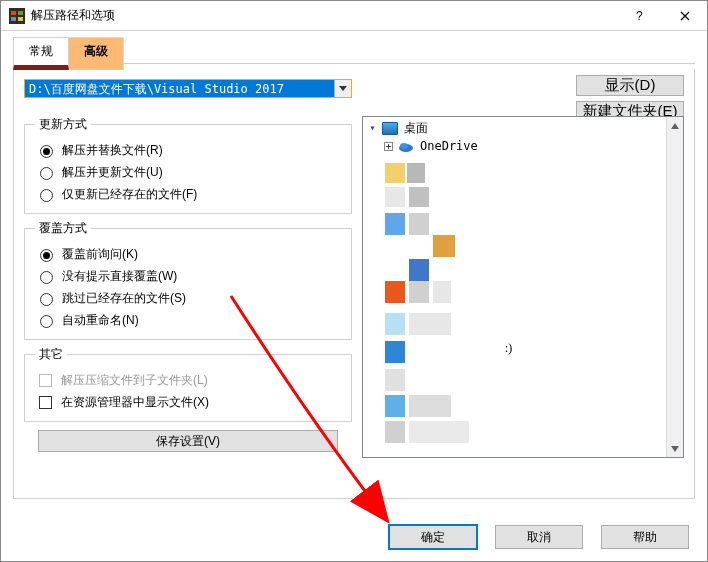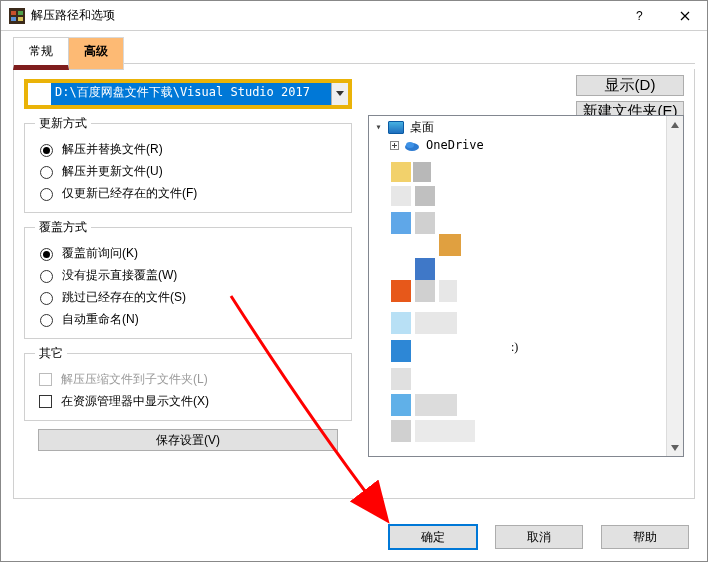--- a/index.html
+++ b/index.html
@@ -22,7 +22,7 @@
 
   .dest-label { margin: 2px 0 4px 0; }
   .dest-row { display: flex; align-items: center; gap: 10px; }
-  .combo { position: relative; width: 328px; height: 30px; border: 4px solid #eab308; background: #fff; display: flex; padding-left: 23px; }
+  .combo { position: relative; width: 328px; height: 19px; border: 1px solid #eab308; background: #fff; display: flex; }
   .combo .combo-text { flex: 1; font-family: SimSun, monospace; font-size: 12px; line-height: 19px; padding: 0 4px; background: #0078d7; color: #fff; white-space: nowrap; overflow: hidden; }
   .combo .combo-btn { width: 17px; border-left: 1px solid #b0b0b0; background: #efefef; display: flex; align-items: center; justify-content: center; }
   .right-btns { position: absolute; right: 10px; top: 6px; display: flex; flex-direction: column; gap: 5px; }

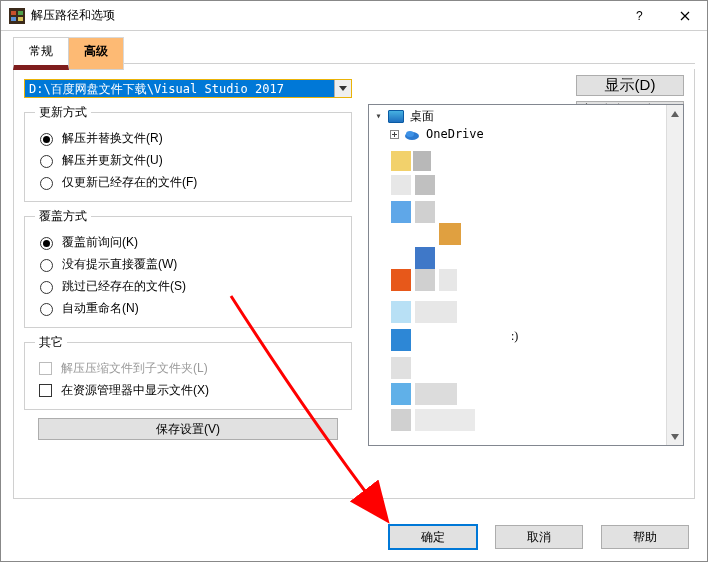--- a/index.html
+++ b/index.html
@@ -28,7 +28,7 @@
   .right-btns { position: absolute; right: 10px; top: 6px; display: flex; flex-direction: column; gap: 5px; }
   .btn { width: 108px; height: 21px; border: 1px solid #adadad; background: #e1e1e1; font-size: 15px; display: flex; align-items: center; justify-content: center; cursor: pointer; }
 
-  .cols { display: flex; margin-top: 6px; gap: 16px; }
+  .cols { display: flex; margin-top: 18px; gap: 10px; }
   .leftcol { width: 328px; }
   .rightcol { flex: 1; }
 

